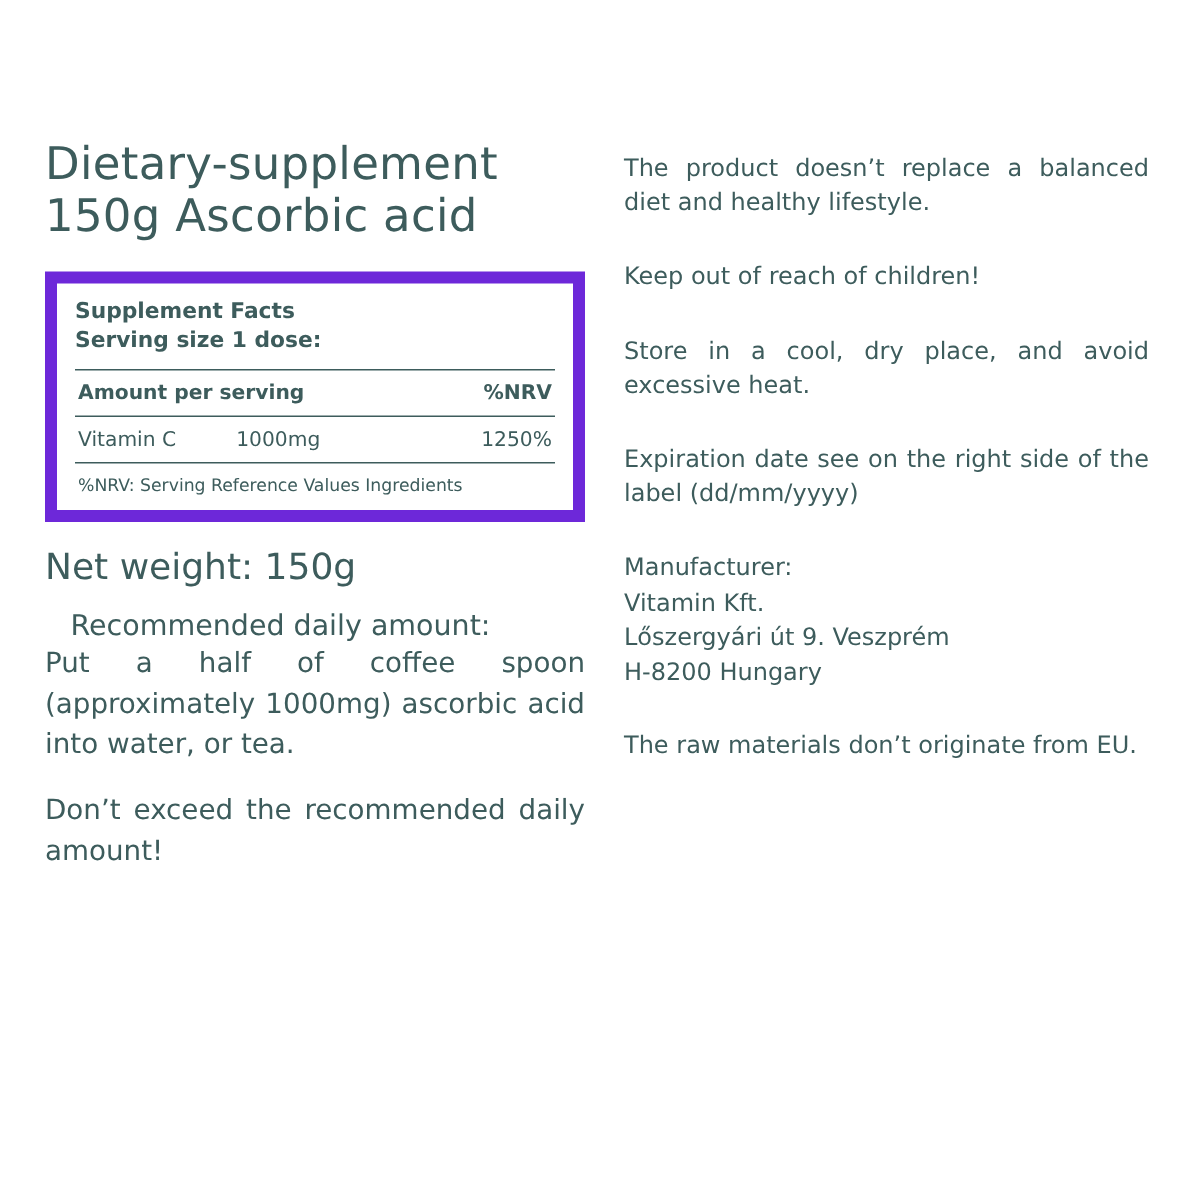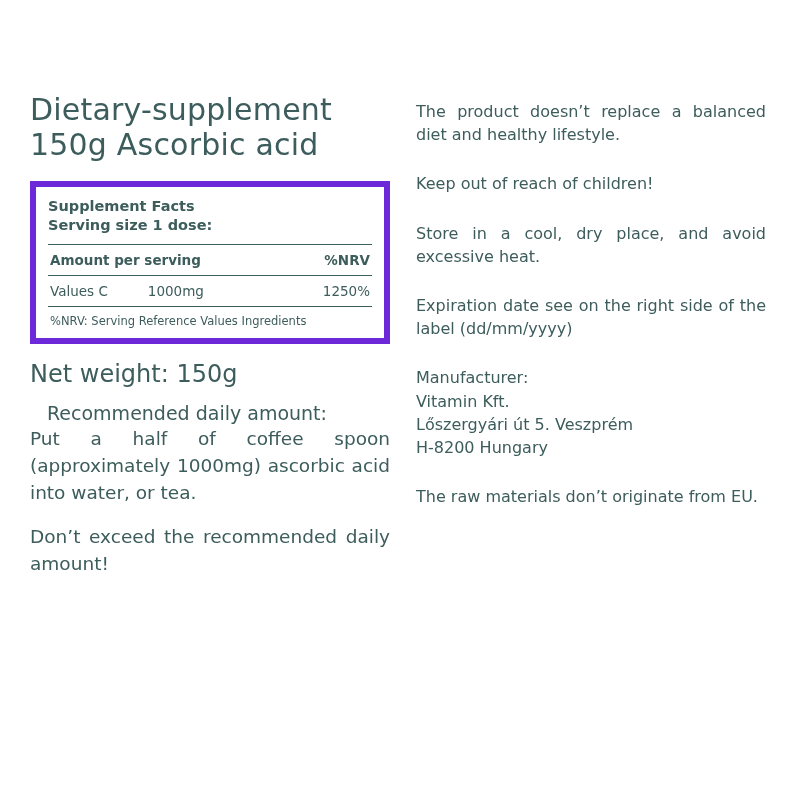--- a/index.html
+++ b/index.html
@@ -43,7 +43,7 @@
     letter-spacing: 0.2px;
   }
   .facts-box {
-    border: 6px solid #6d28d9;
+    border: 8px solid #6d28d9;
     padding: 10px 12px 8px 12px;
     margin-bottom: 16px;
   }

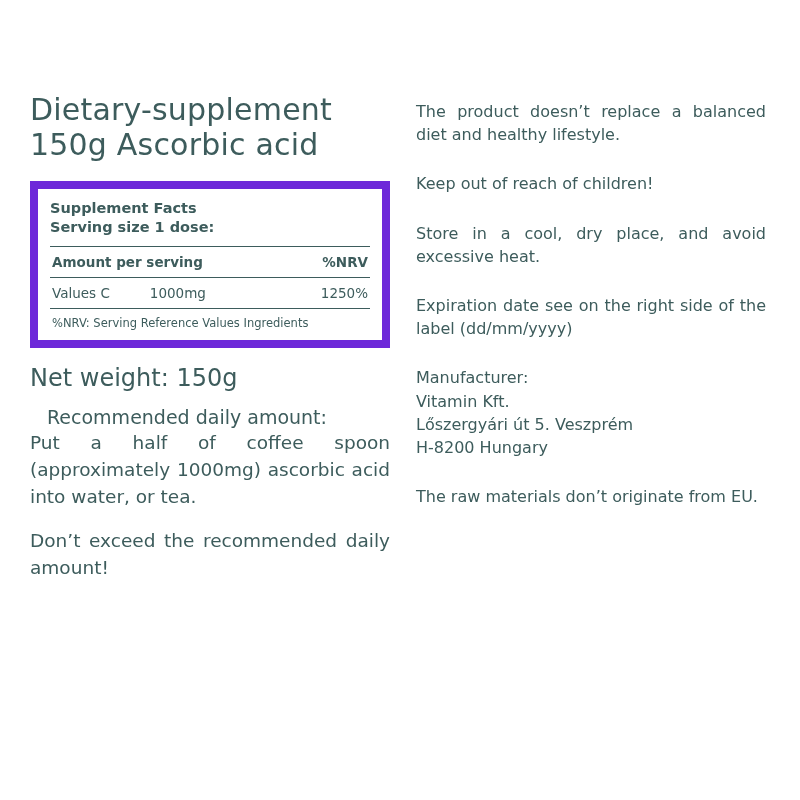--- a/index.html
+++ b/index.html
@@ -141,7 +141,7 @@
       </div>
       <div class="facts-rule-thin"></div>
       <div class="facts-row">
-        <span>Values C</span>
+        <span>Vitamin C</span>
         <span class="mid">1000mg</span>
         <span class="right">1250%</span>
       </div>

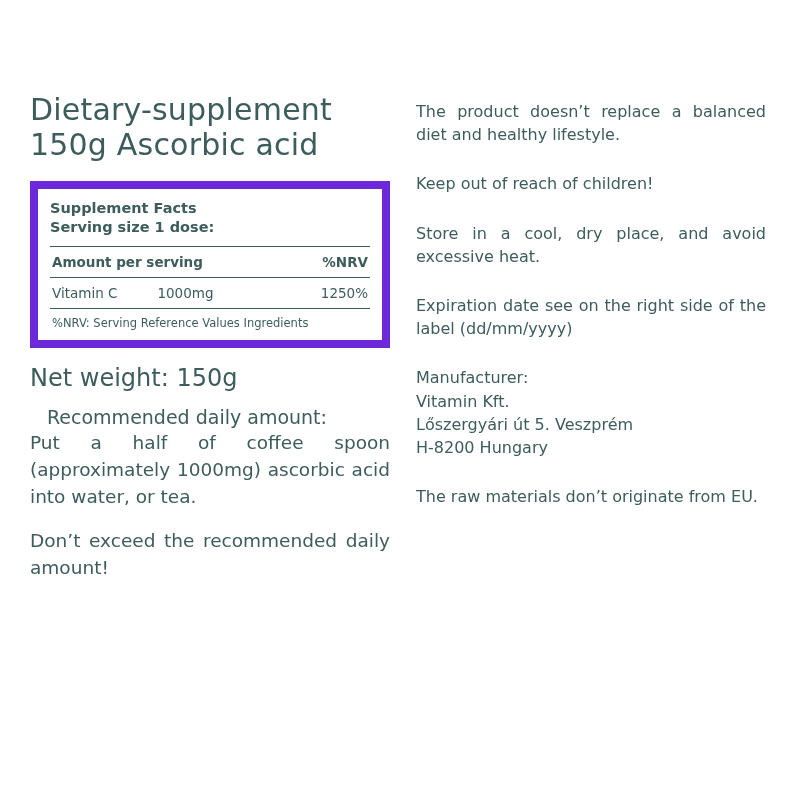--- a/index.html
+++ b/index.html
@@ -171,7 +171,7 @@
     <p class="para-right block">
       <span class="addr-line">Manufacturer:</span>
       <span class="addr-line">Vitamin Kft.</span>
-      <span class="addr-line">Lőszergyári út 5. Veszprém</span>
+      <span class="addr-line">Lőszergyári út 9. Veszprém</span>
       <span class="addr-line">H-8200 Hungary</span>
     </p>
 

